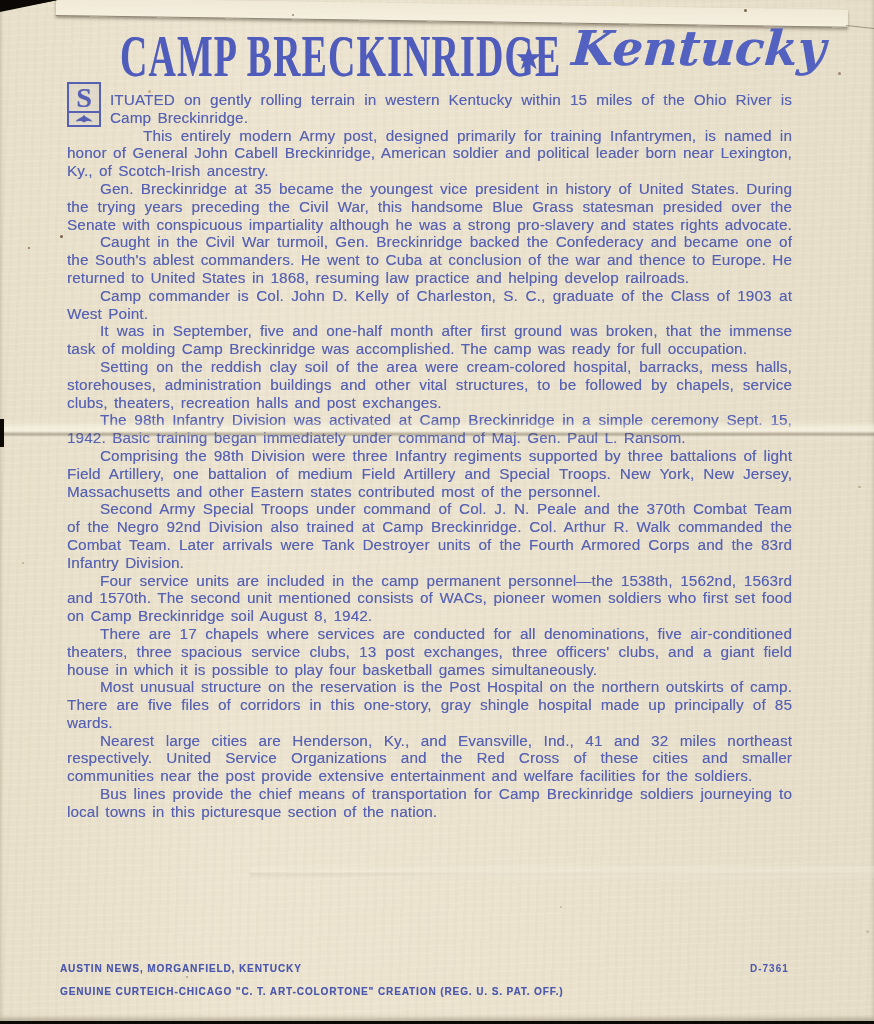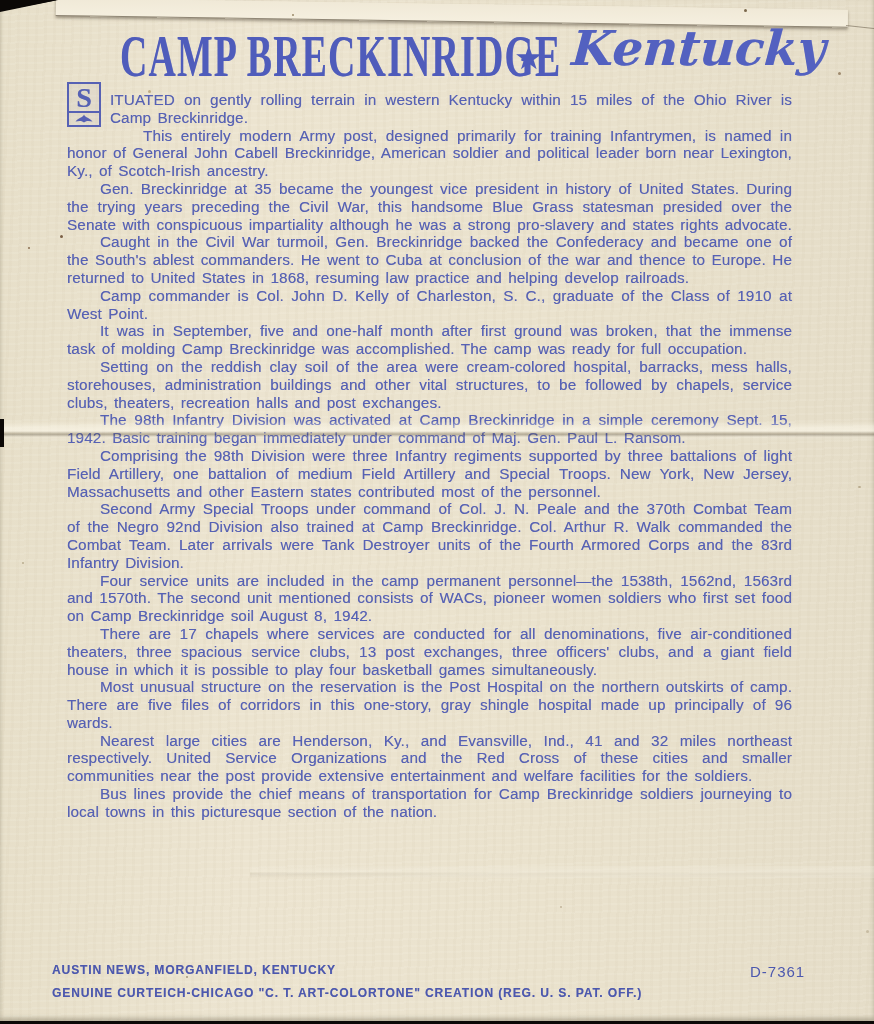--- a/index.html
+++ b/index.html
@@ -149,7 +149,7 @@
     <p class="para">This entirely modern Army post, designed primarily for training Infantrymen, is named in honor of General John Cabell Breckinridge, American soldier and political leader born near Lexington, Ky., of Scotch-Irish ancestry.</p>
     <p class="para">Gen. Breckinridge at 35 became the youngest vice president in history of United States. During the trying years preceding the Civil War, this handsome Blue Grass statesman presided over the Senate with conspicuous impartiality although he was a strong pro-slavery and states rights advocate.</p>
     <p class="para">Caught in the Civil War turmoil, Gen. Breckinridge backed the Confederacy and became one of the South's ablest commanders.  He went to Cuba at conclusion of the war and thence to Europe. He returned to United States in 1868, resuming law practice and helping develop railroads.</p>
-    <p class="para">Camp commander is Col. John D. Kelly of Charleston, S. C., graduate of the Class of 1910 at West Point.</p>
+    <p class="para">Camp commander is Col. John D. Kelly of Charleston, S. C., graduate of the Class of 1903 at West Point.</p>
     <p class="para">It was in September, five and one-half month after first ground was broken, that the immense task of molding Camp Breckinridge was accomplished.  The camp was ready for full occupation.</p>
     <p class="para">Setting on the reddish clay soil of the area were cream-colored hospital, barracks, mess halls, storehouses, administration buildings and other vital structures, to be followed by chapels, service clubs, theaters, recreation halls and post exchanges.</p>
     <p class="para">The 98th Infantry Division was activated at Camp Breckinridge in a simple ceremony Sept. 15, 1942.  Basic training began immediately under command of Maj. Gen. Paul L. Ransom.</p>

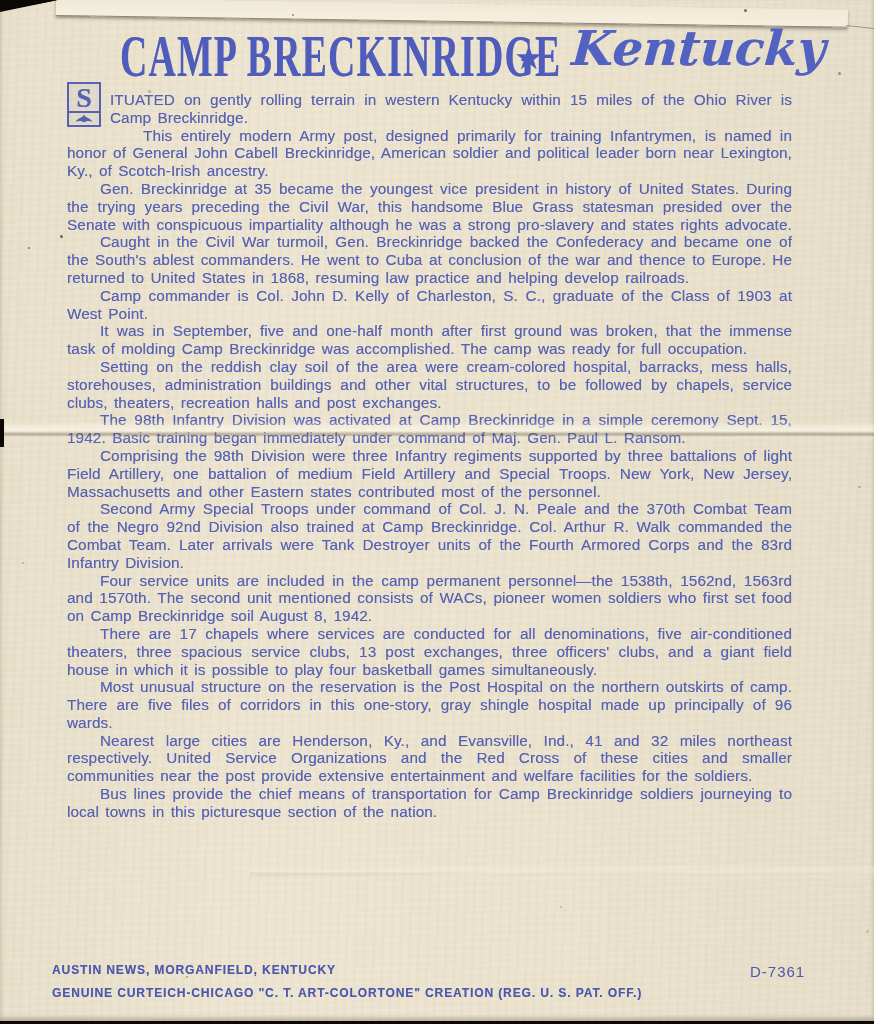--- a/index.html
+++ b/index.html
@@ -157,7 +157,7 @@
     <p class="para">Second Army Special Troops under command of Col. J. N. Peale and the 370th Combat Team of the Negro 92nd Division also trained at Camp Breckinridge.  Col. Arthur R. Walk commanded the Combat Team.  Later arrivals were Tank Destroyer units of the Fourth Armored Corps and the 83rd Infantry Division.</p>
     <p class="para">Four service units are included in the camp permanent personnel—the 1538th, 1562nd, 1563rd and 1570th.  The second unit mentioned consists of WACs, pioneer women soldiers who first set food on Camp Breckinridge soil August 8, 1942.</p>
     <p class="para">There are 17 chapels where services are conducted for all denominations, five air-conditioned theaters, three spacious service clubs, 13 post exchanges, three officers' clubs, and a giant field house in which it is possible to play four basketball games simultaneously.</p>
-    <p class="para">Most unusual structure on the reservation is the Post Hospital on the northern outskirts of camp.  There are five files of corridors in this one-story, gray shingle hospital made up principally of 96 wards.</p>
+    <p class="para">Most unusual structure on the reservation is the Post Hospital on the northern outskirts of camp.  There are five files of corridors in this one-story, gray shingle hospital made up principally of 85 wards.</p>
     <p class="para">Nearest large cities are Henderson, Ky., and Evansville, Ind., 41 and 32 miles northeast respectively.  United Service Organizations and the Red Cross of these cities and smaller communities near the post provide extensive entertainment and welfare facilities for the soldiers.</p>
     <p class="para">Bus lines provide the chief means of transportation for Camp Breckinridge soldiers journeying to local towns in this picturesque section of the nation.</p>
   </div>

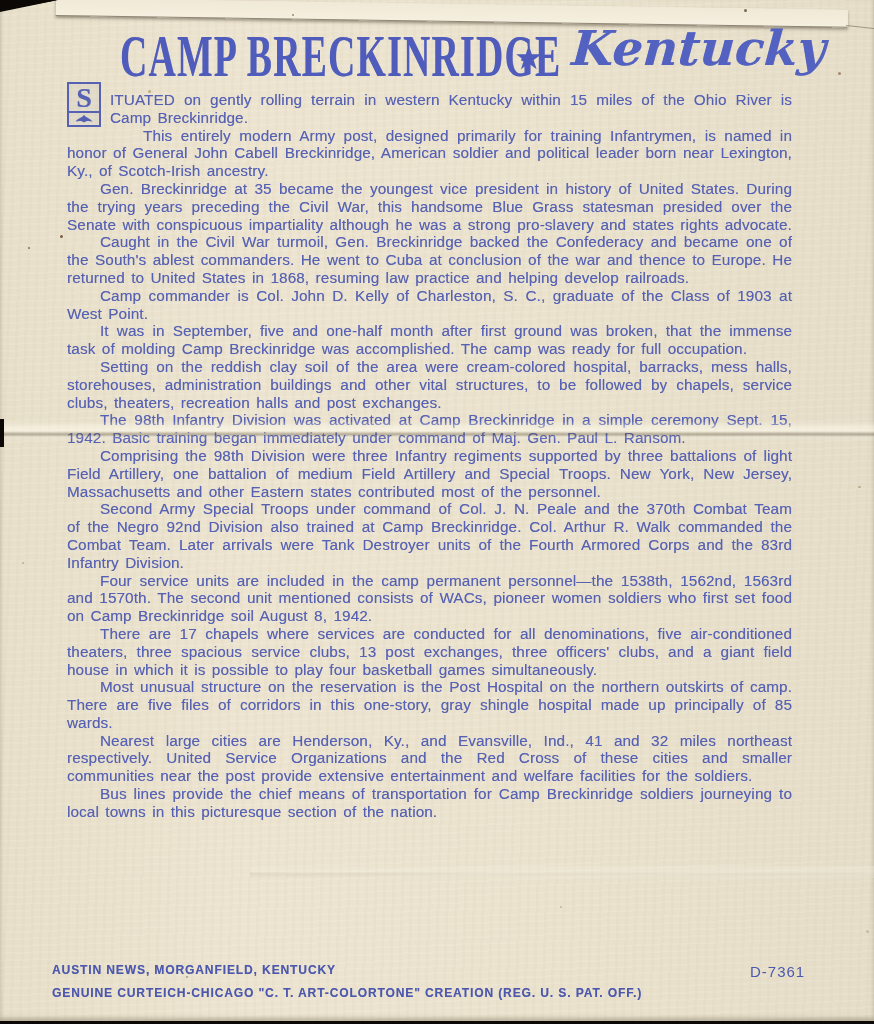--- a/index.html
+++ b/index.html
@@ -108,8 +108,8 @@
 
   
   .footer-line{
-    position:absolute;left:52px;z-index:4;color:#4c58ae;
-    font-size:12px;font-weight:700;letter-spacing:0.9px;white-space:nowrap;
+    position:absolute;left:60px;z-index:4;color:#4c58ae;
+    font-size:10px;font-weight:700;letter-spacing:0.9px;white-space:nowrap;
     text-shadow:0.2px 0.2px 0.3px rgba(76,88,174,0.5);
   }
   .footer-1{top:963px;}

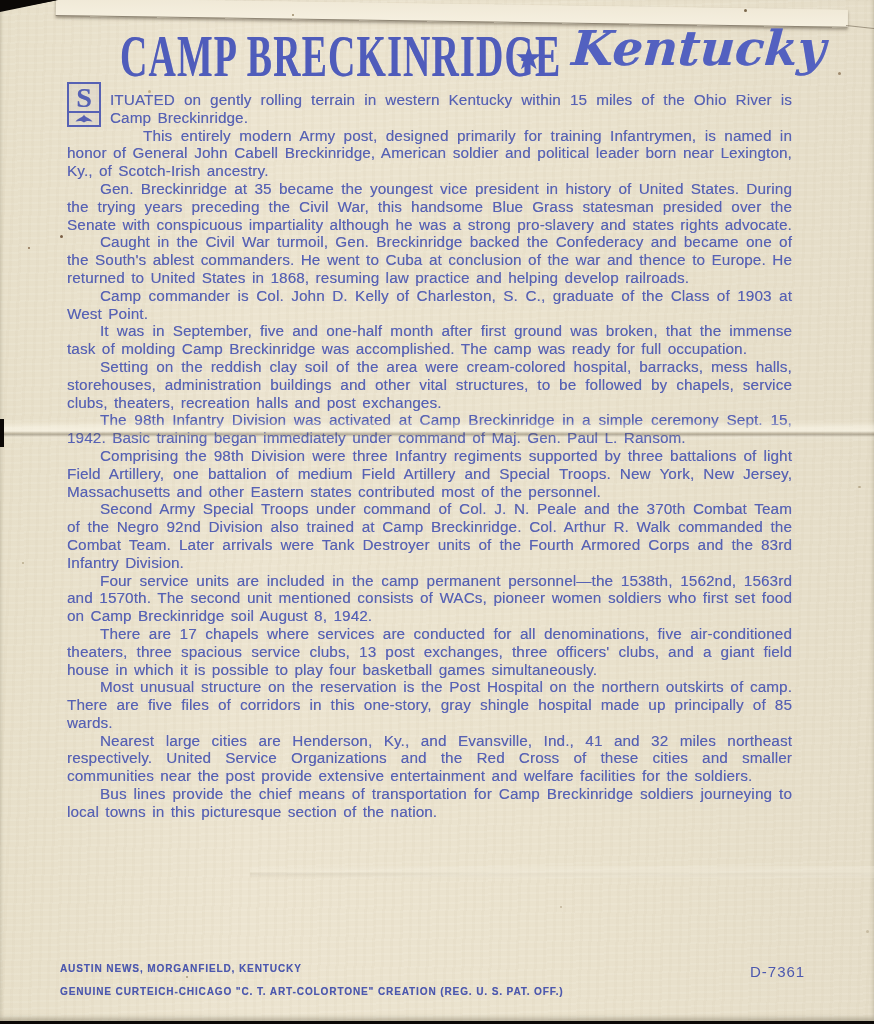--- a/index.html
+++ b/index.html
@@ -116,7 +116,7 @@
   .footer-2{top:986px;}
   .footer-code{
     position:absolute;left:750px;top:963px;z-index:4;color:#4c58ae;
-    font-size:15px;font-weight:400;letter-spacing:1px;
+    font-size:10px;font-weight:700;letter-spacing:1px;
   }
 </style>
 </head>

